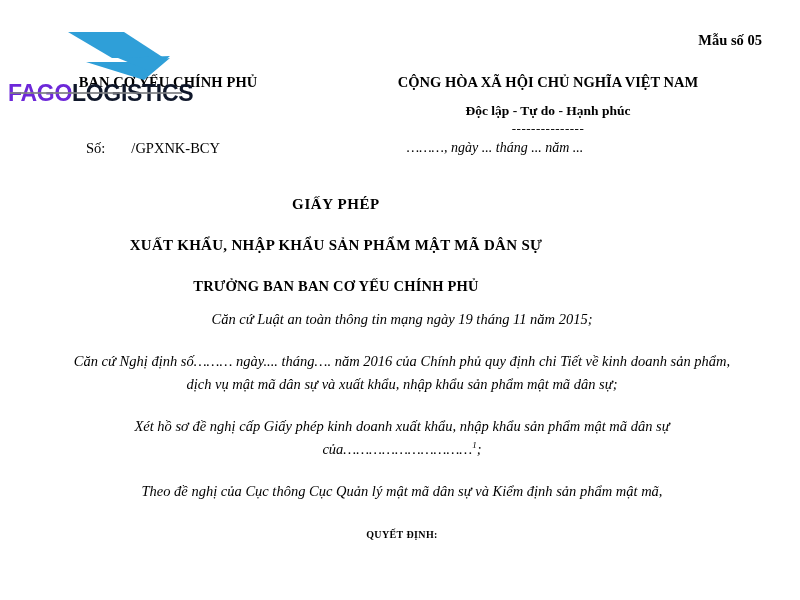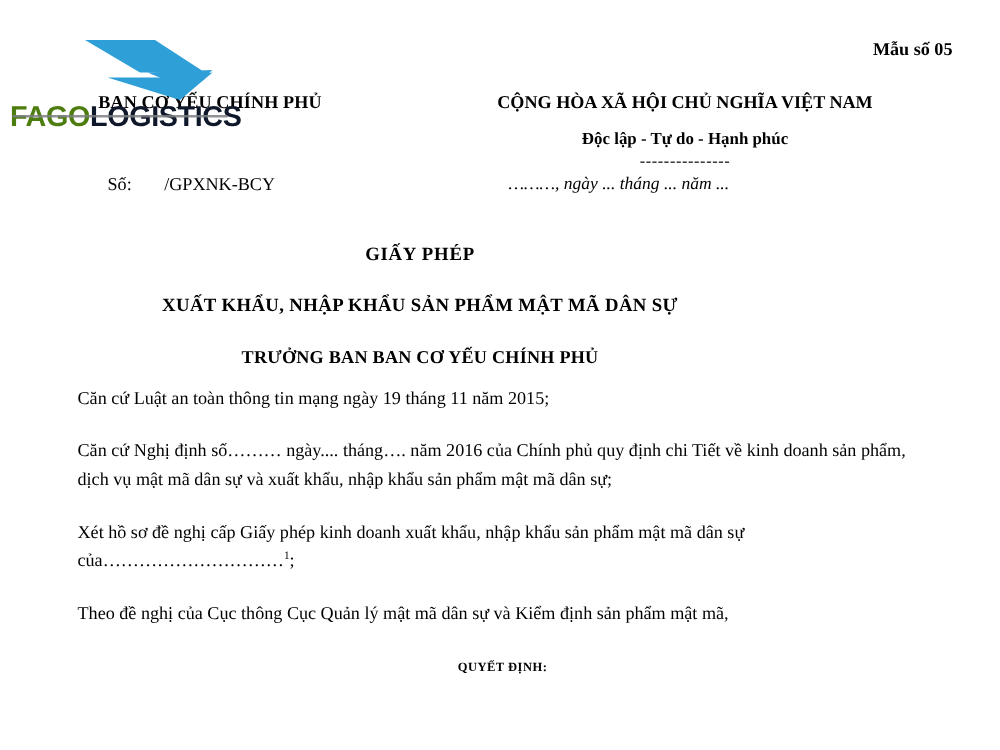--- a/index.html
+++ b/index.html
@@ -43,7 +43,7 @@
     letter-spacing: -0.3px;
     white-space: nowrap;
   }
-  .wm-fago { color: #4d7c0f; }
+  .wm-fago { color: #6d28d9; }
   .wm-logistics { color: #0f172a; }
   .wm-strike {
     position: absolute;

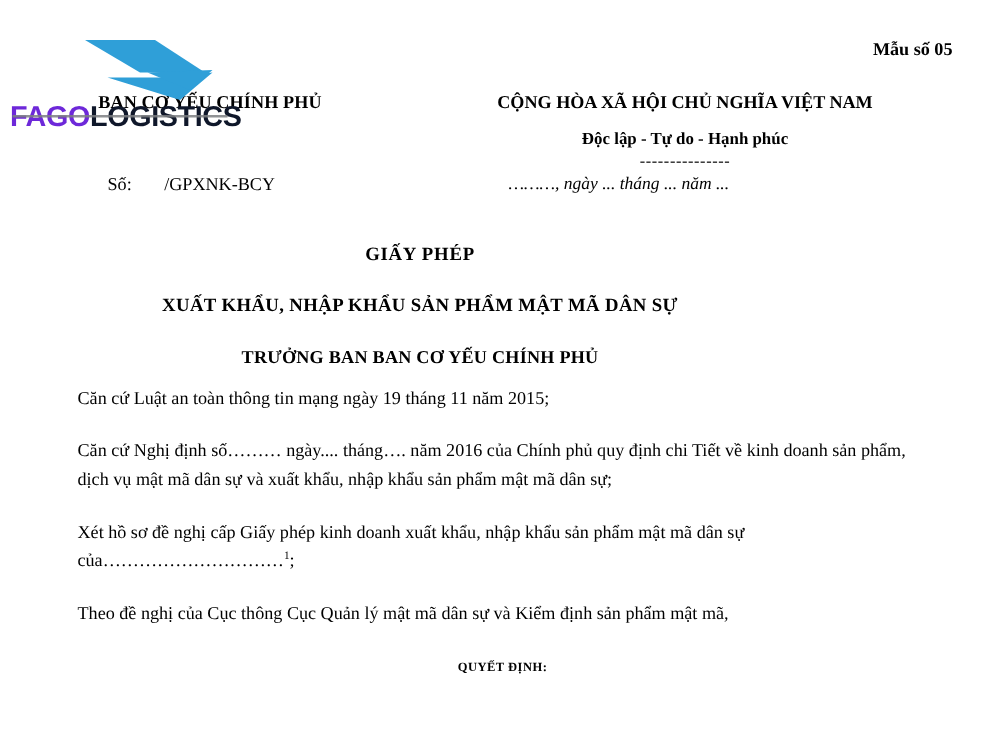--- a/index.html
+++ b/index.html
@@ -167,7 +167,8 @@
     font-size: 14.5px;
     line-height: 1.55;
     margin-bottom: 20px;
-    text-align: left;
+    text-align: center;
+    font-style: italic;
   }
   .para sup {
     font-size: 9px;

